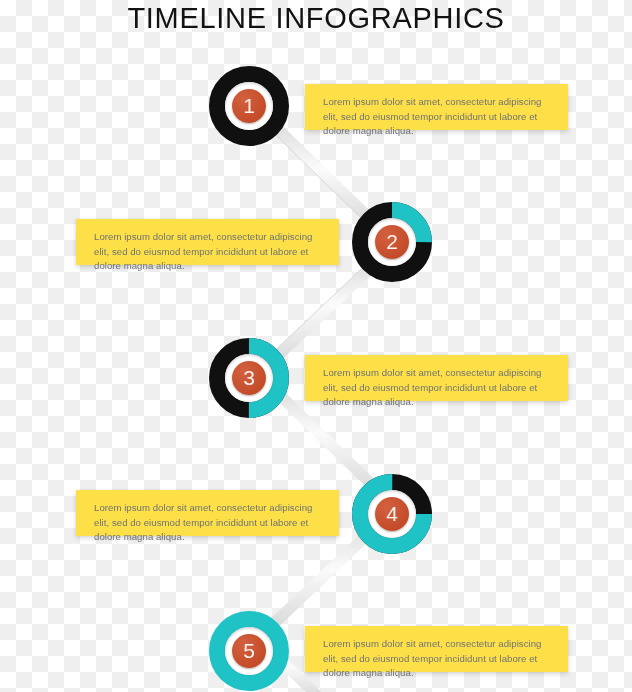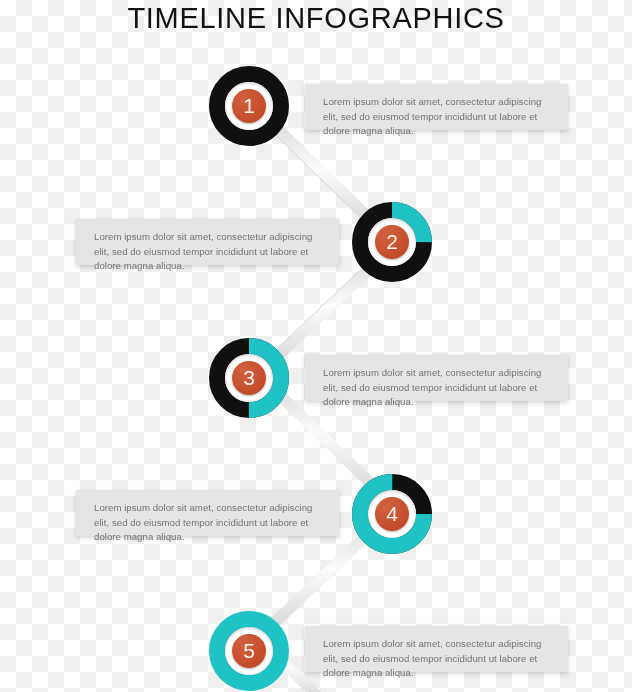--- a/index.html
+++ b/index.html
@@ -51,7 +51,7 @@
   
   .panel {
     position: absolute;
-    background: #e5e5e5;
+    background: #fde047;
     box-sizing: border-box;
     padding: 11px 16px 11px 18px;
     box-shadow: 0 2px 5px rgba(0,0,0,0.16), 0 0 1px rgba(0,0,0,0.10);

